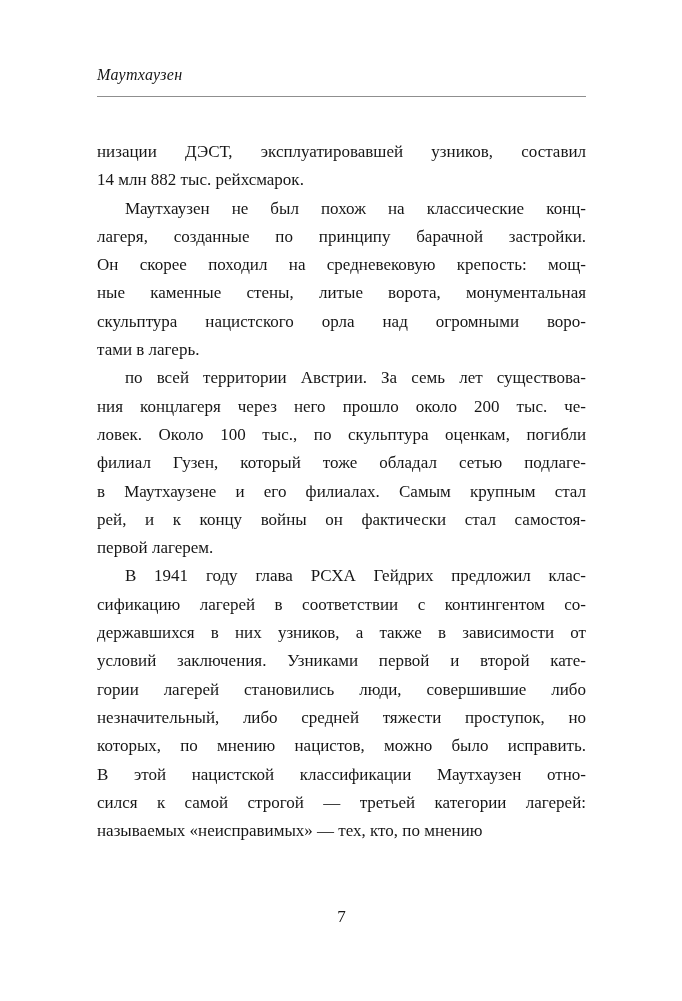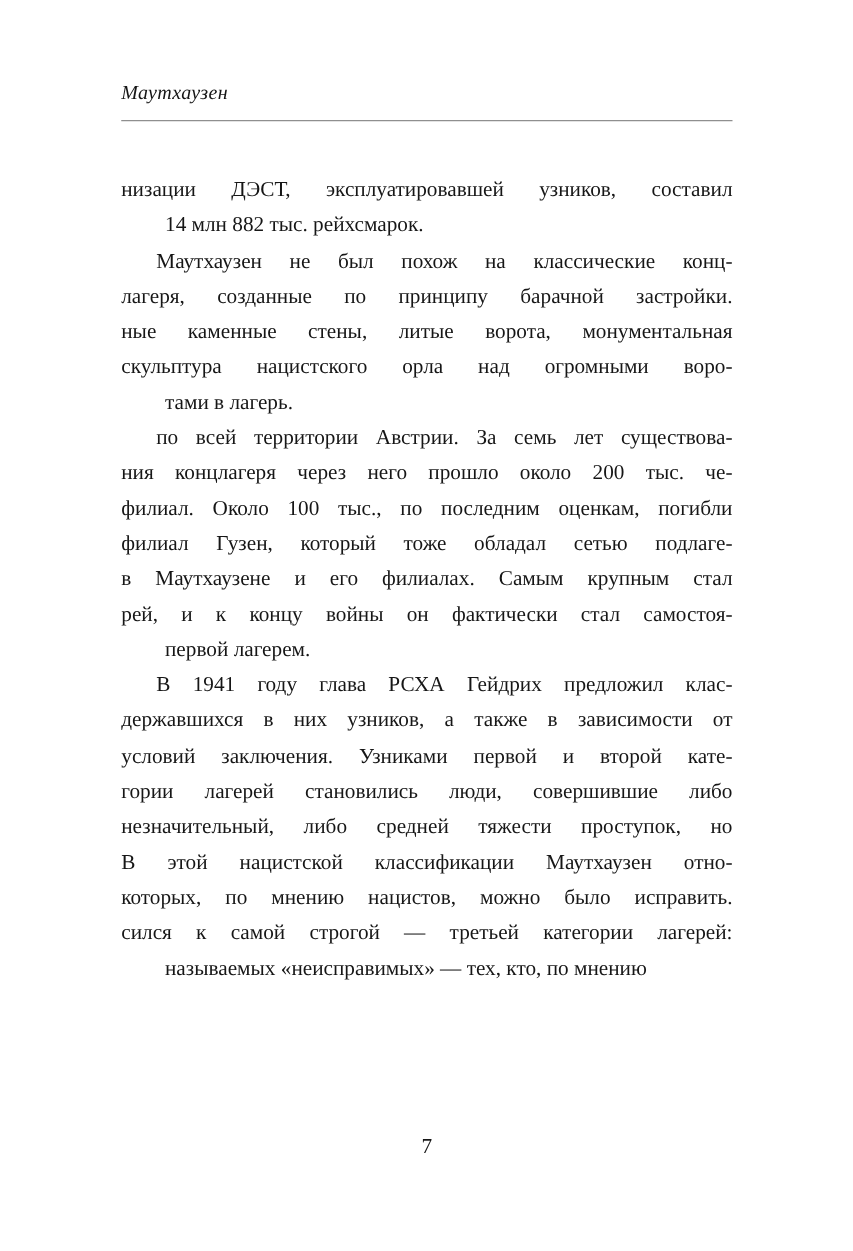--- a/index.html
+++ b/index.html
@@ -47,7 +47,6 @@
   }
   .line.last {
     text-align-last: left;
-    margin-left: 35px;
   }
   .para.indented .line:first-child {
     text-indent: 28px;

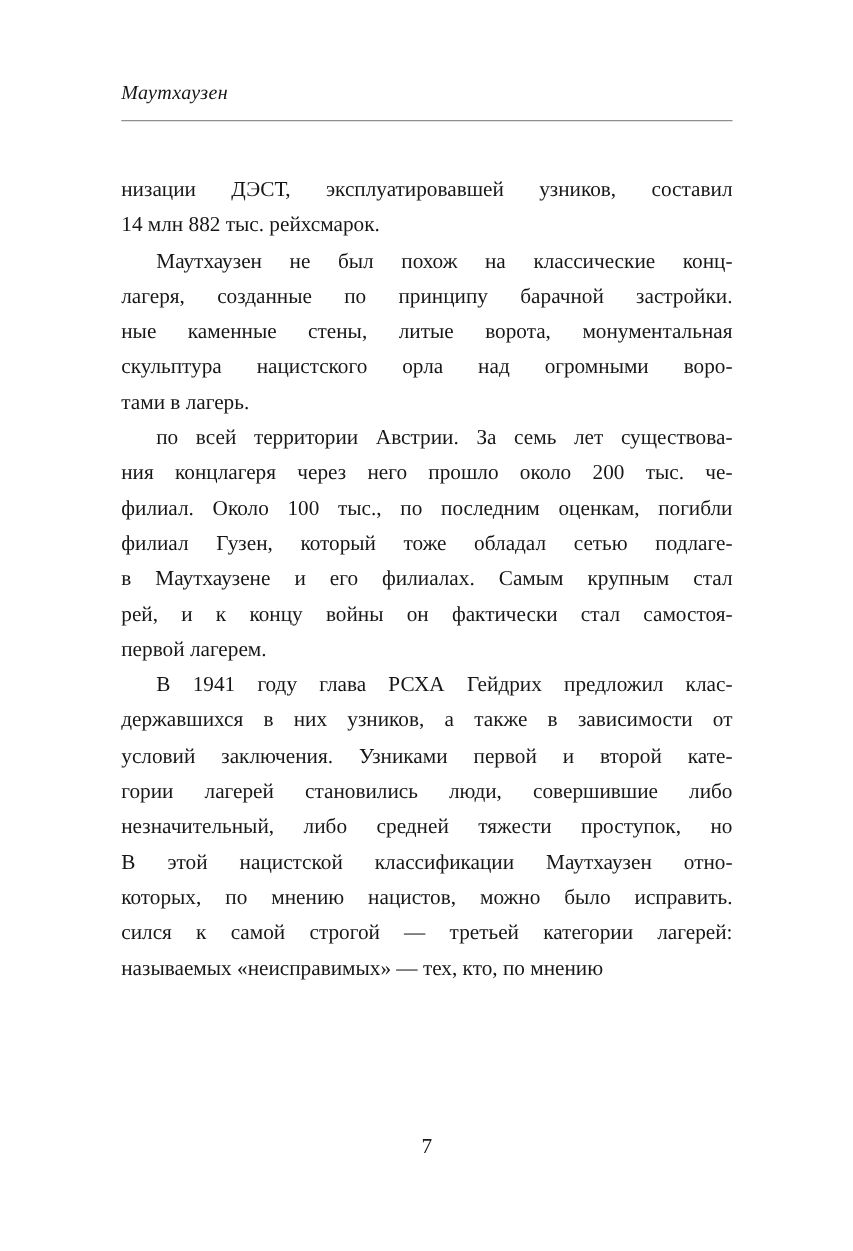--- a/index.html
+++ b/index.html
@@ -75,6 +75,7 @@
       <div class="para indented">
         <div class="line">Маутхаузен не был похож на классические конц-</div>
         <div class="line">лагеря, созданные по принципу барачной застройки.</div>
+        <div class="line">Он скорее походил на средневековую крепость: мощ-</div>
         <div class="line">ные каменные стены, литые ворота, монументальная</div>
         <div class="line">скульптура нацистского орла над огромными воро-</div>
         <div class="line last">тами в лагерь.</div>

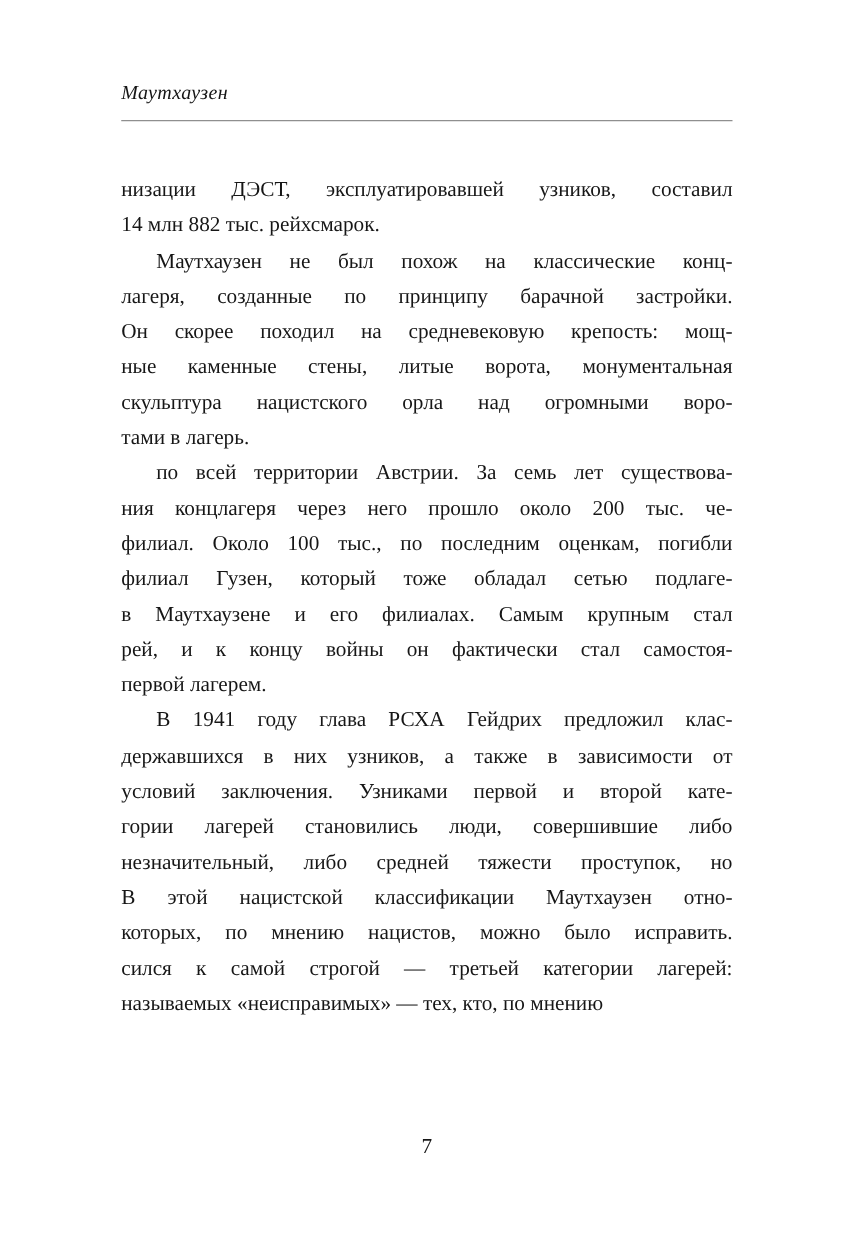--- a/index.html
+++ b/index.html
@@ -83,7 +83,7 @@
       <div class="para indented">
         <div class="line">по всей территории Австрии. За семь лет существова-</div>
         <div class="line">ния концлагеря через него прошло около 200 тыс. че-</div>
-        <div class="line">филиал. Около 100 тыс., по последним оценкам, погибли</div>
+        <div class="line">ловек. Около 100 тыс., по скульптура оценкам, погибли</div>
         <div class="line">филиал Гузен, который тоже обладал сетью подлаге-</div>
         <div class="line">в Маутхаузене и его филиалах. Самым крупным стал</div>
         <div class="line">рей, и к концу войны он фактически стал самостоя-</div>

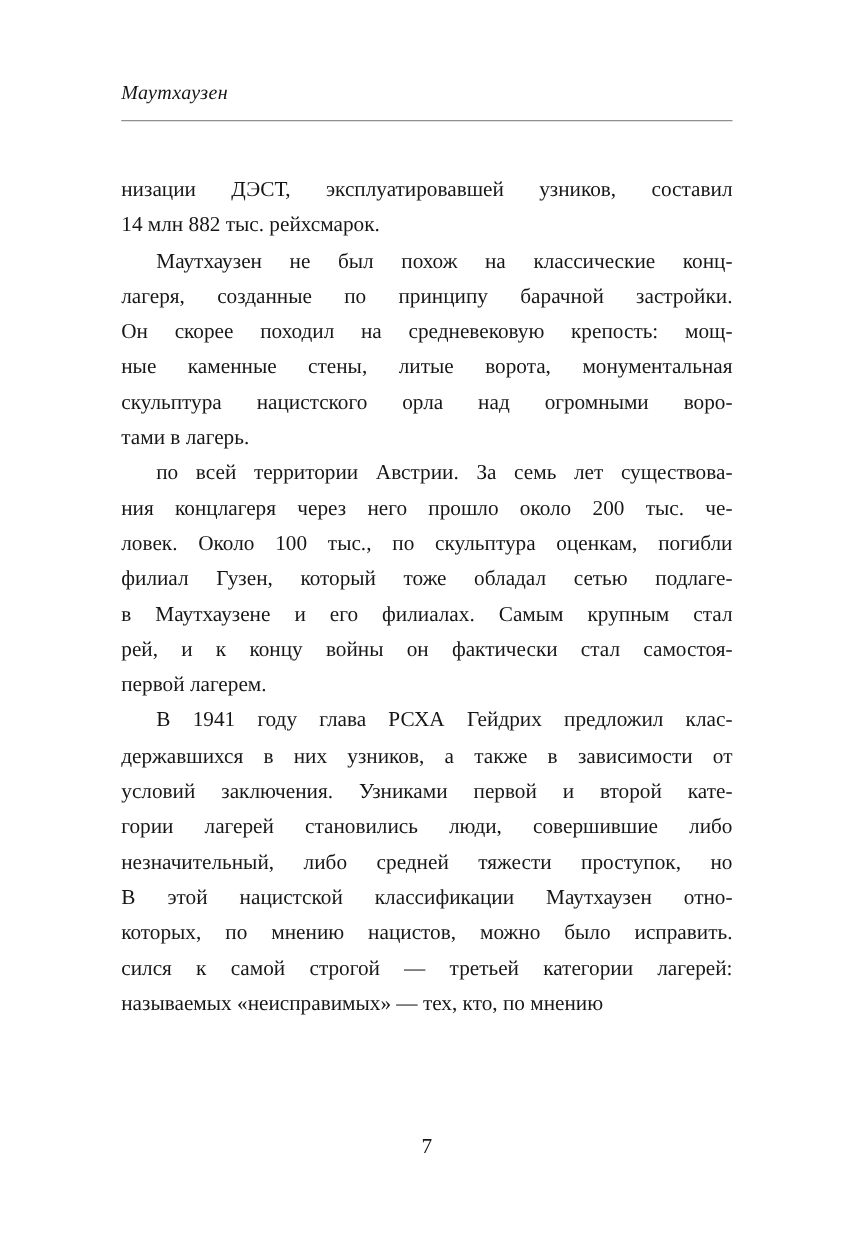--- a/index.html
+++ b/index.html
@@ -91,6 +91,7 @@
       </div>
       <div class="para indented">
         <div class="line">В 1941 году глава РСХА Гейдрих предложил клас-</div>
+        <div class="line">сификацию лагерей в соответствии с контингентом со-</div>
         <div class="line">державшихся в них узников, а также в зависимости от</div>
         <div class="line">условий заключения. Узниками первой и второй кате-</div>
         <div class="line">гории лагерей становились люди, совершившие либо</div>

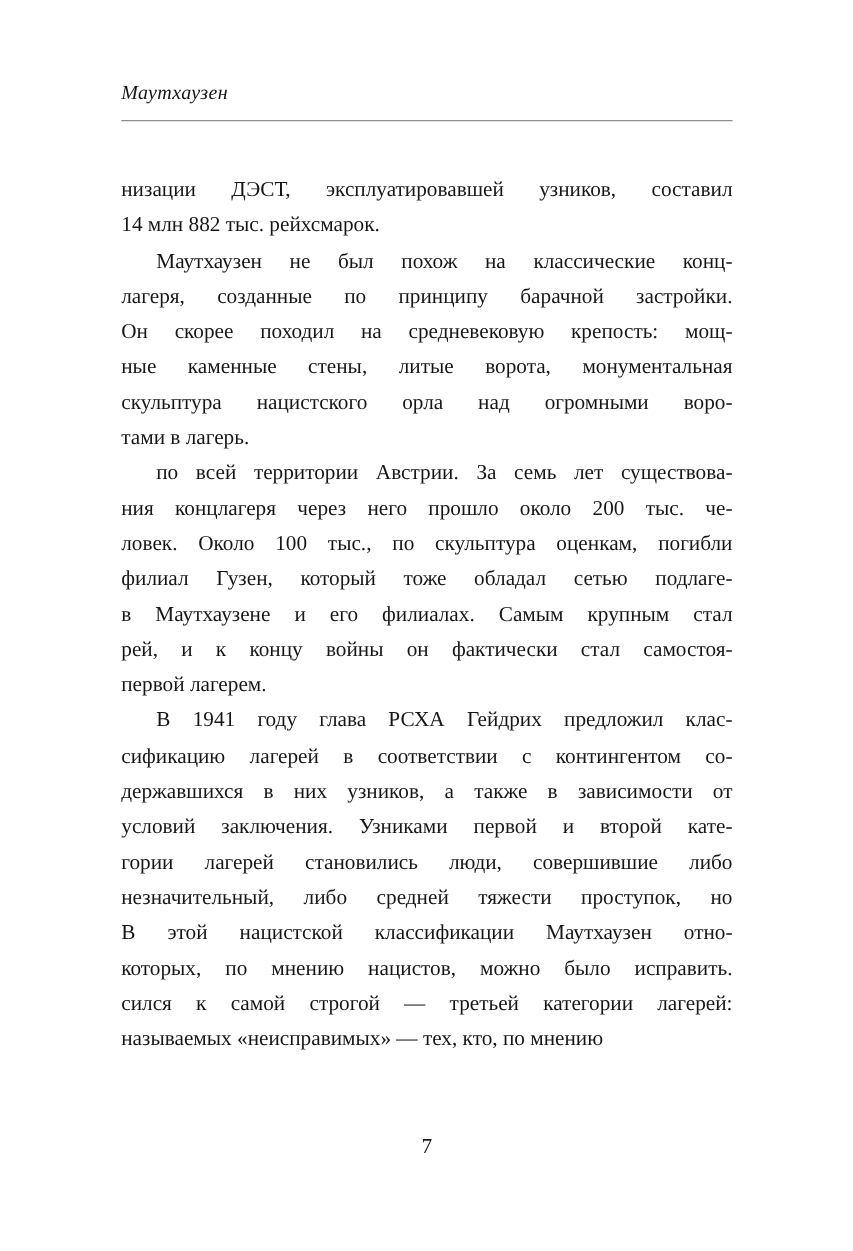--- a/index.html
+++ b/index.html
@@ -96,8 +96,8 @@
         <div class="line">условий заключения. Узниками первой и второй кате-</div>
         <div class="line">гории лагерей становились люди, совершившие либо</div>
         <div class="line">незначительный, либо средней тяжести проступок, но</div>
+        <div class="line">которых, по мнению нацистов, можно было исправить.</div>
         <div class="line">В этой нацистской классификации Маутхаузен отно-</div>
-        <div class="line">которых, по мнению нацистов, можно было исправить.</div>
         <div class="line">сился к самой строгой — третьей категории лагерей:</div>
         <div class="line last">называемых «неисправимых» — тех, кто, по мнению</div>
       </div>

